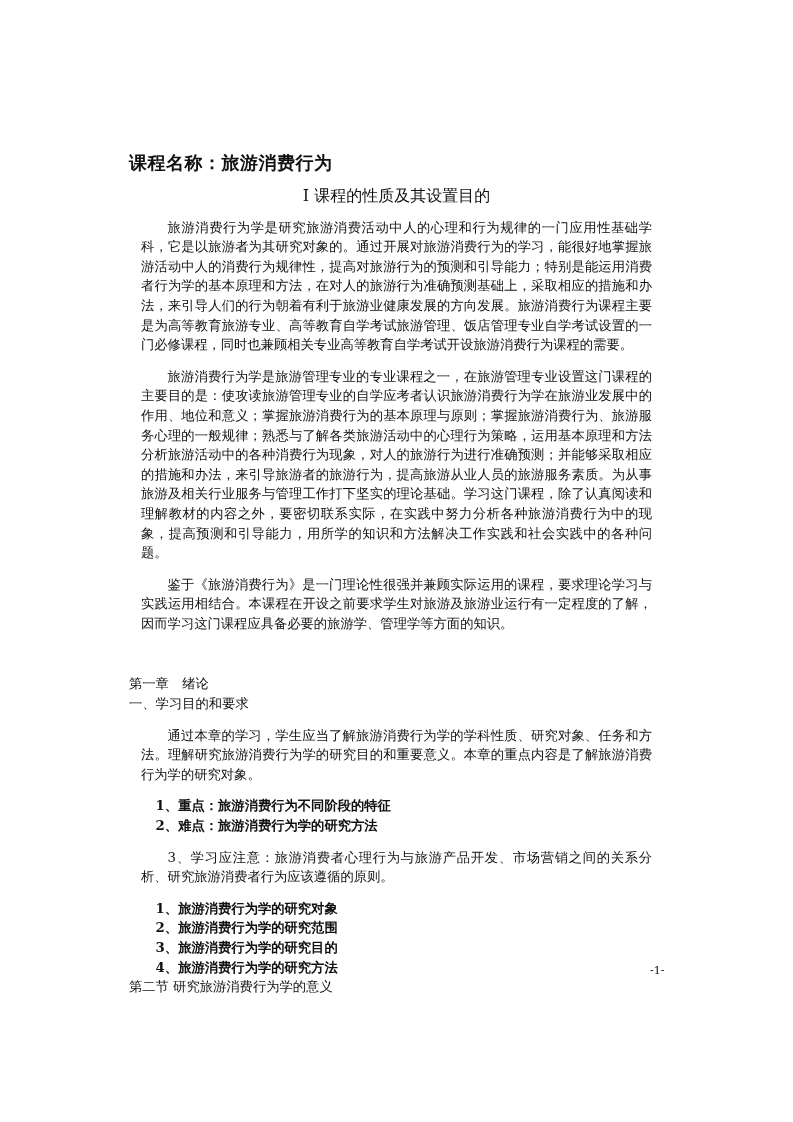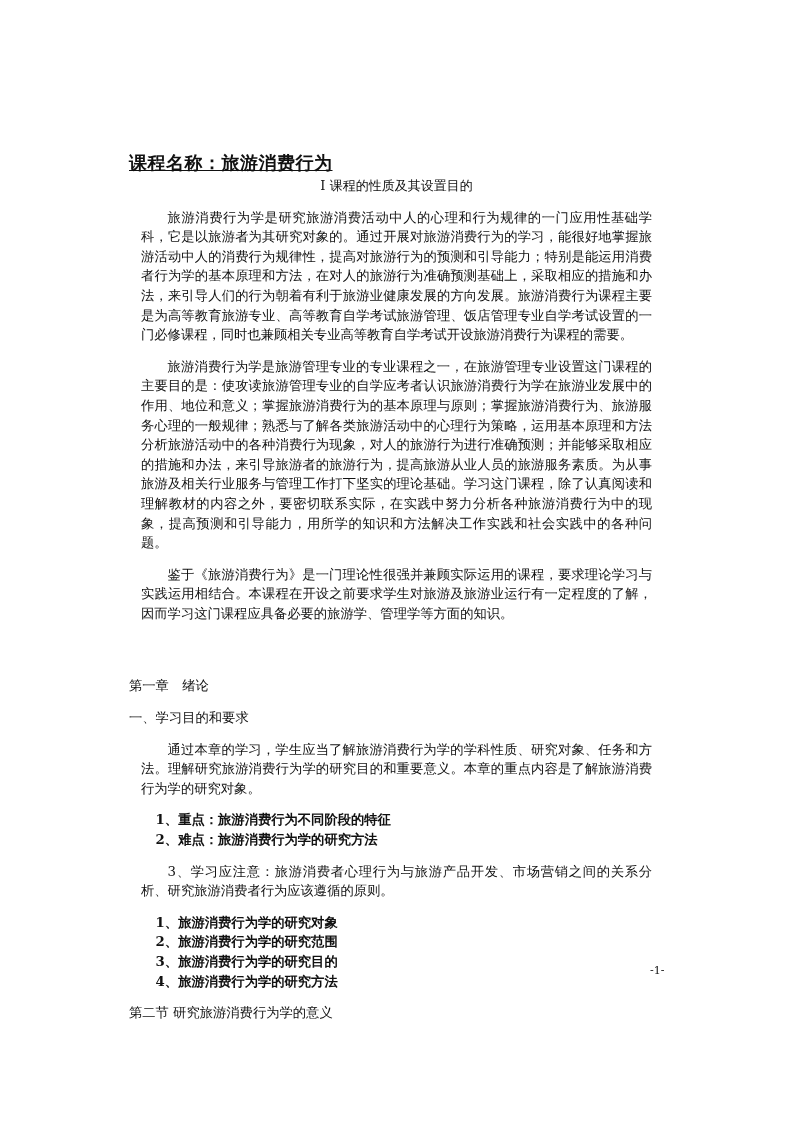--- a/index.html
+++ b/index.html
@@ -16,7 +16,6 @@
     font-family: "DejaVu Sans", "Liberation Sans", sans-serif;
     font-weight: bold; font-size: 18px; height: 26px; line-height: 26px;
     letter-spacing: 0.5px;
-    text-decoration: underline;
   }
   .section-title {
     text-align: center; font-size: 13px; line-height: 19.6px; height: 19.6px;

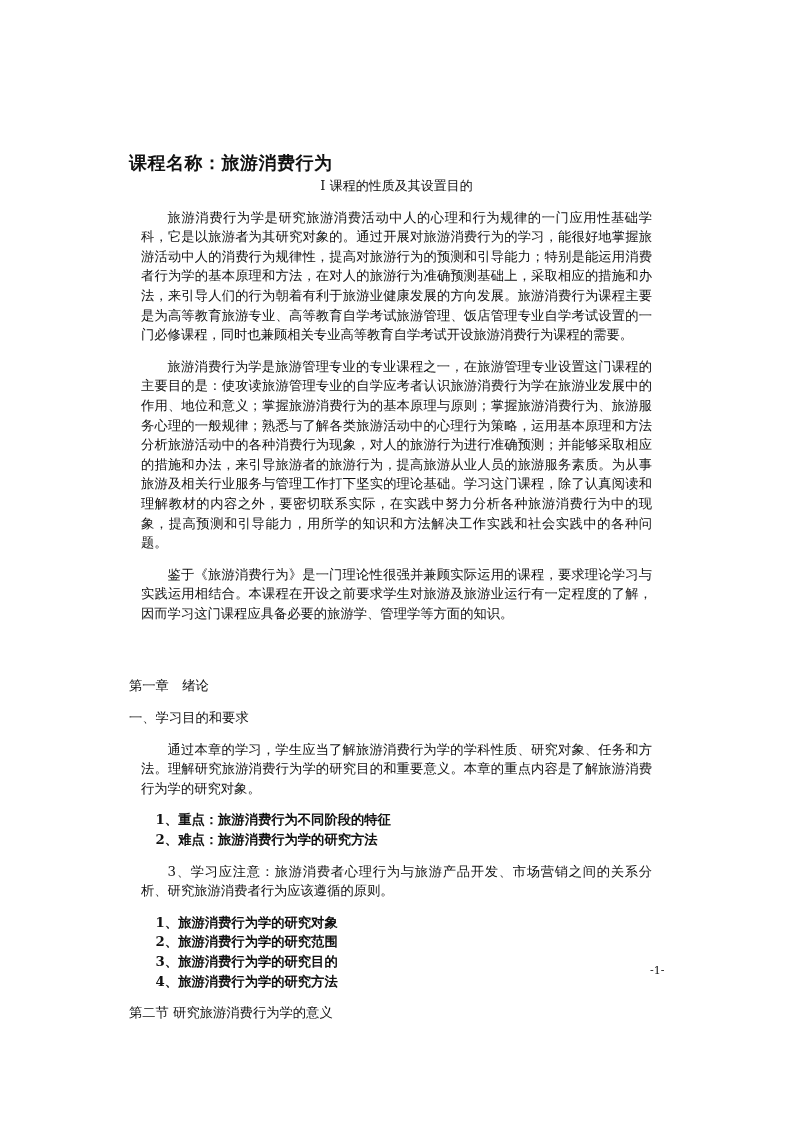--- a/index.html
+++ b/index.html
@@ -18,8 +18,8 @@
     letter-spacing: 0.5px;
   }
   .section-title {
-    text-align: center; font-size: 13px; line-height: 19.6px; height: 19.6px;
-    margin-top: 0;
+    text-align: center; font-size: 16px; line-height: 19.6px; height: 19.6px;
+    margin-top: 10px;
   }
   p, .line {
     margin: 12px; font-size: 13.3px; line-height: 19.6px;

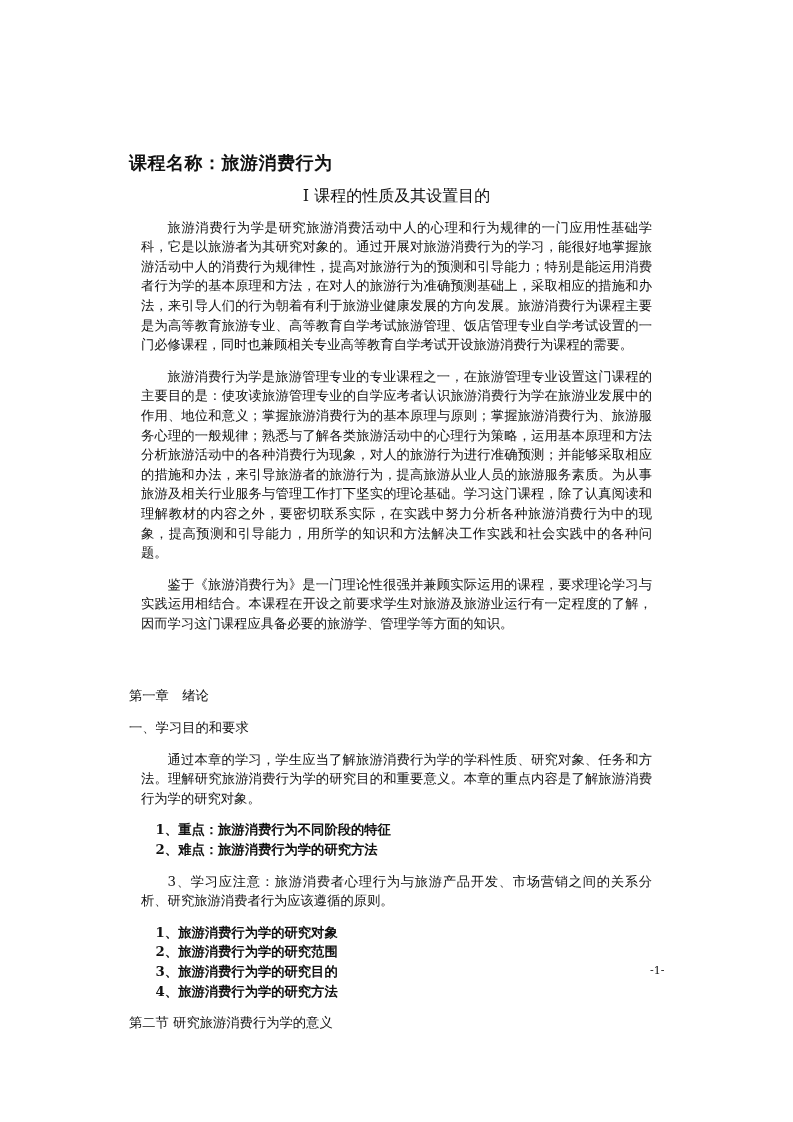--- a/index.html
+++ b/index.html
@@ -28,7 +28,7 @@
   p.indent { text-indent: 2em; }
   .gap { height: 29px; }
   .item { padding-left: 2em; font-size: 13.3px; line-height: 19.6px; font-weight: bold; }
-  .heading { font-size: 13.3px; line-height: 19.6px; margin-top: 12px; }
+  .heading { font-size: 13.3px; line-height: 19.6px; }
   .page-number {
     position: absolute; left: 650px; top: 964px; font-size: 11px;
     font-family: "DejaVu Serif", serif;

